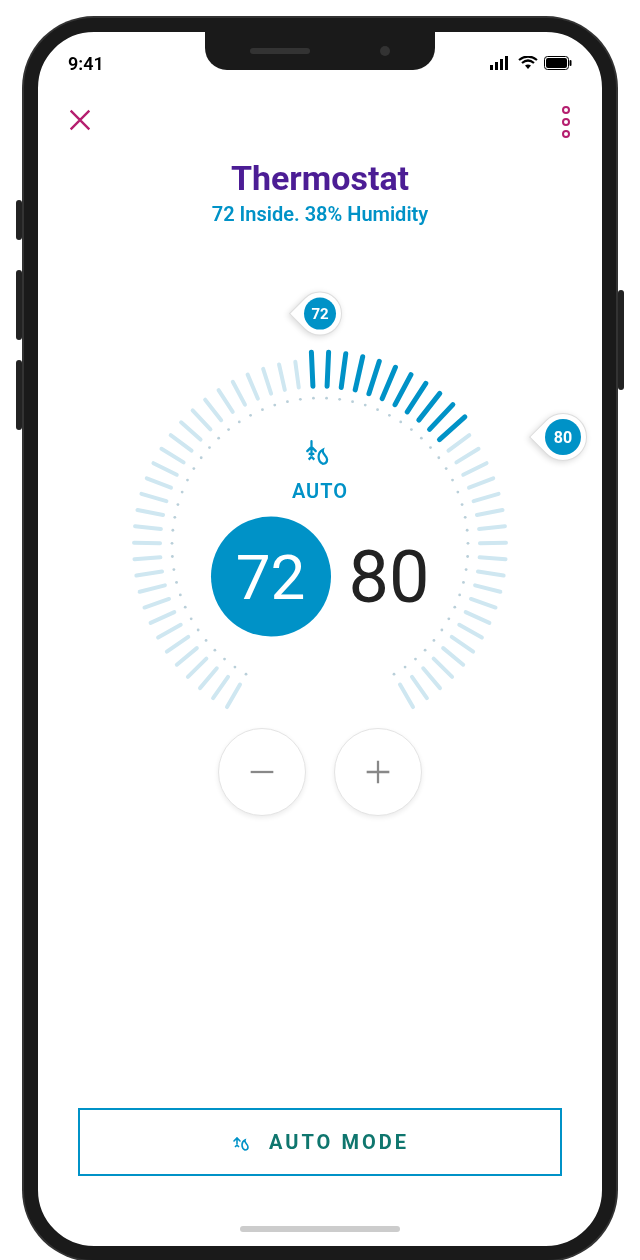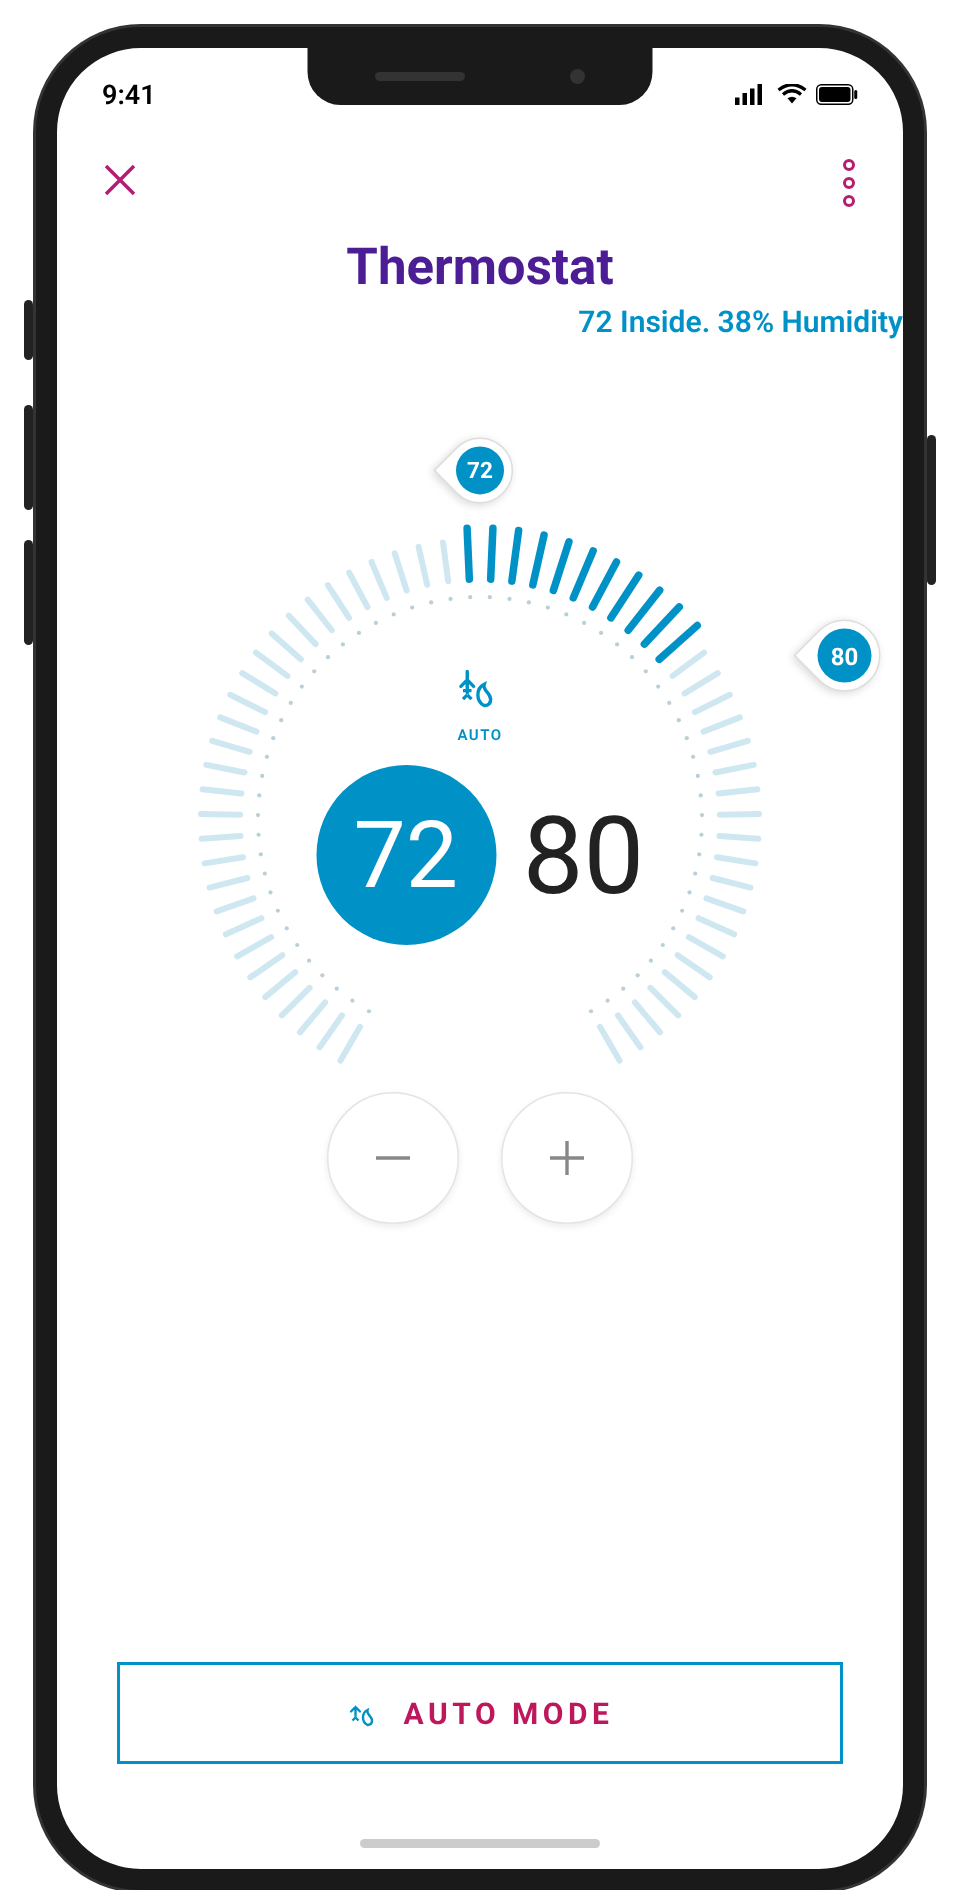--- a/index.html
+++ b/index.html
@@ -84,7 +84,7 @@
   
   .header { text-align:center; margin-top:6px; }
   .header h1 { font-size:34px; font-weight:700; color:#4c1d95; }
-  .header .sub { font-size:20px; font-weight:600; color:#0092c7; margin-top:4px;text-align:right; }
+  .header .sub { font-size:20px; font-weight:600; color:#0092c7; margin-top:4px; }
 
   
   .dial-wrap { position:relative; width:100%; height:520px; margin-top:60px; }

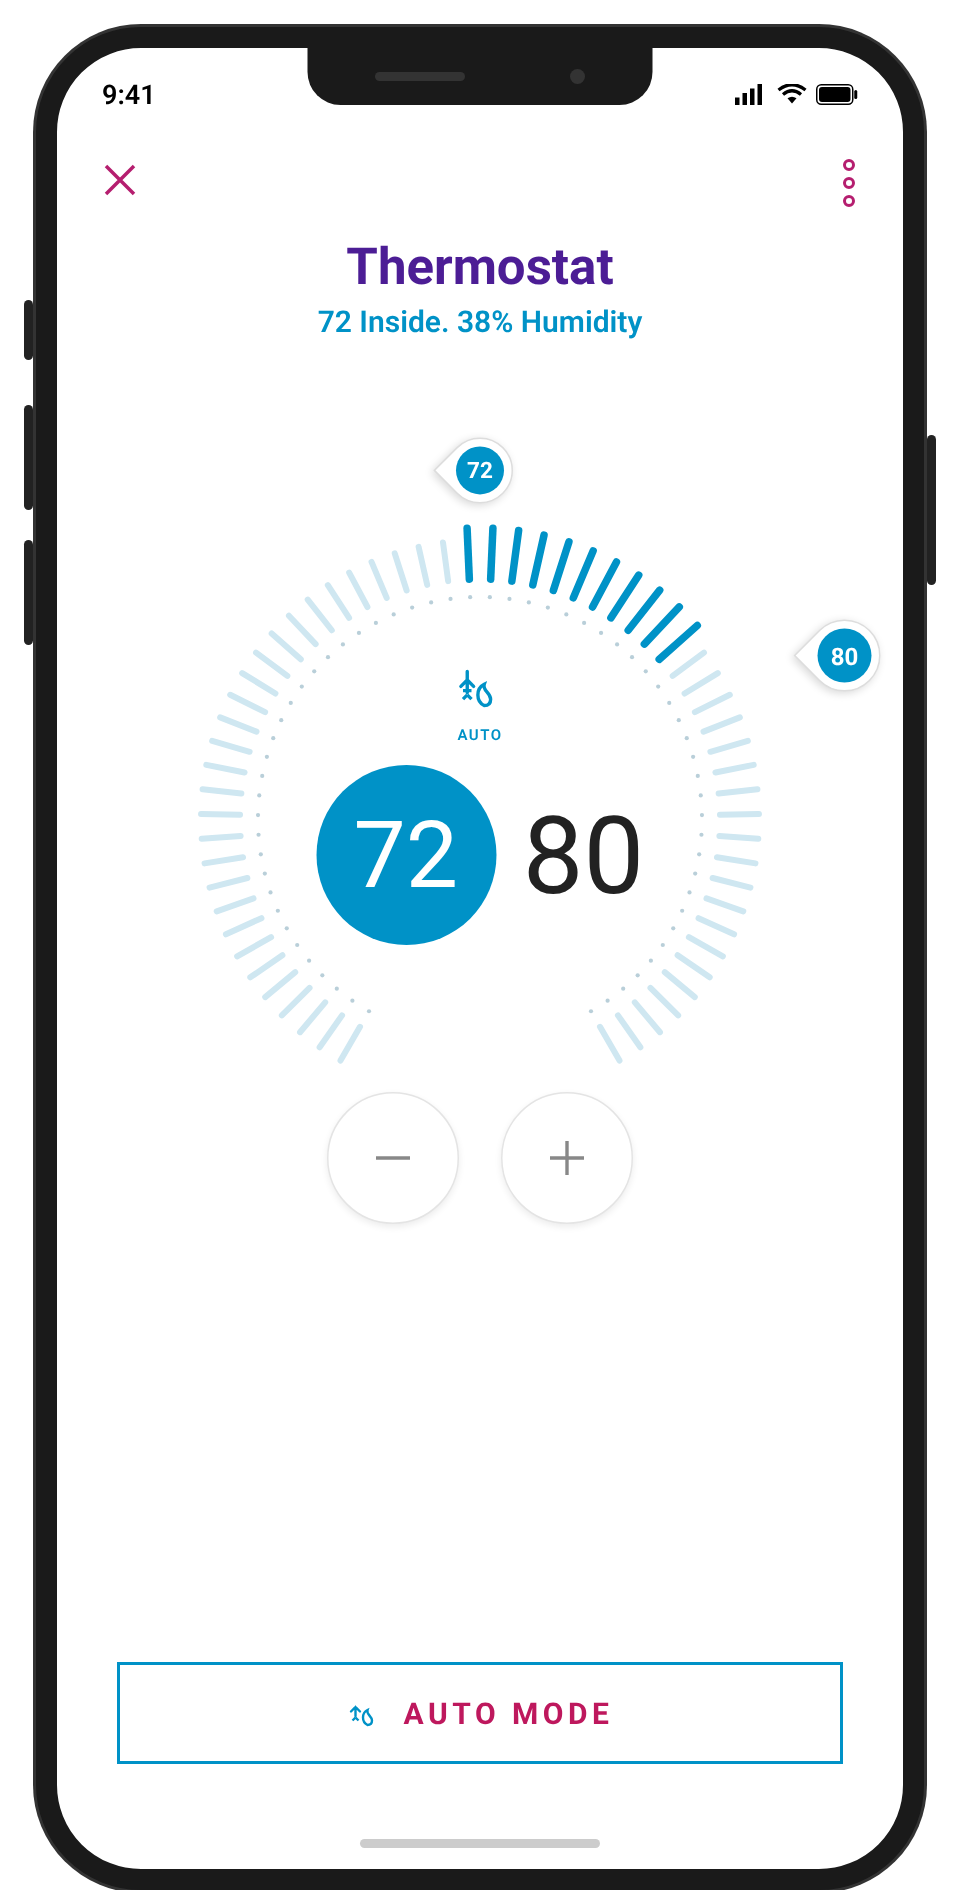--- a/index.html
+++ b/index.html
@@ -119,7 +119,7 @@
   }
   .mode-icon { color:#0092c7; font-size:28px; margin-top:-20px; }
   .mode-icon svg { width:34px; height:34px; }
-  .mode-label { color:#0092c7; font-size:10px; font-weight:600; letter-spacing:1px; margin-top:2px; }
+  .mode-label { color:#0092c7; font-size:20px; font-weight:600; letter-spacing:1px; margin-top:2px; }
   .temps { display:flex; align-items:center; justify-content:center; gap:18px; margin-top:14px; }
   .temp-low {
     width:120px; height:120px; border-radius:50%; background:#0092c7;

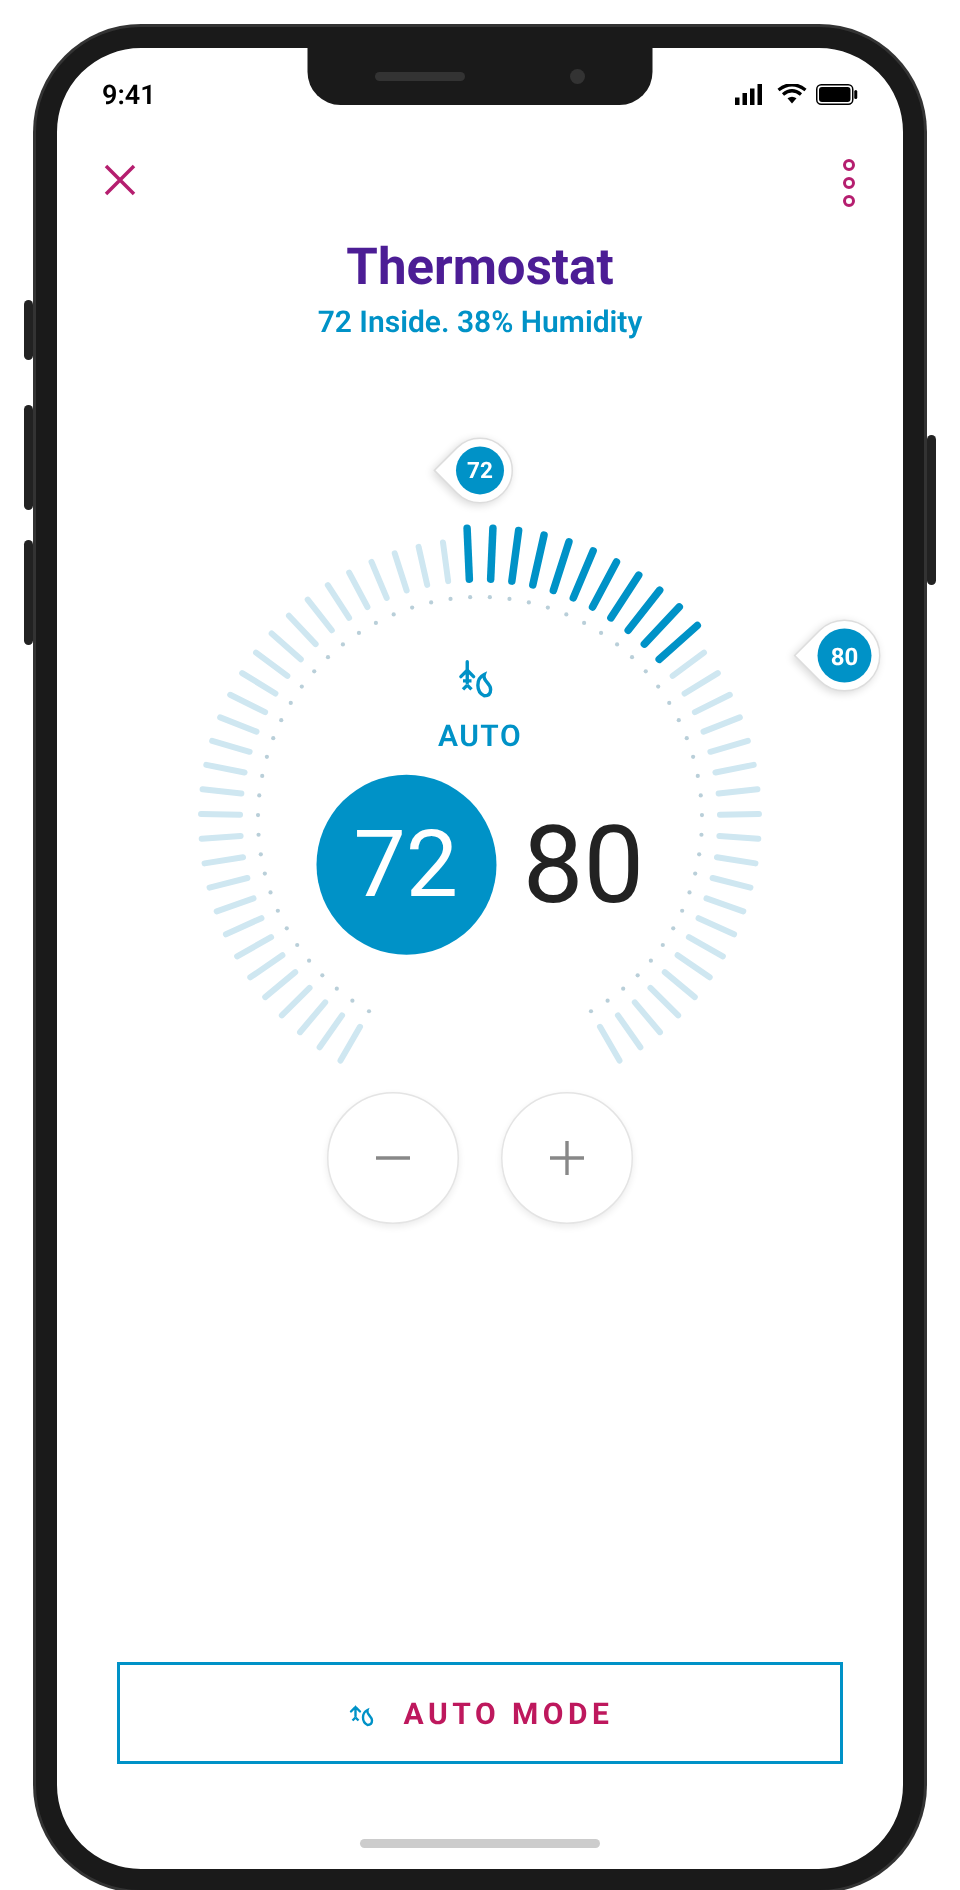--- a/index.html
+++ b/index.html
@@ -148,7 +148,7 @@
     position:absolute;
     left:40px; right:40px; bottom:70px;
     border:2px solid #0092c7;
-    color:#be185d;
+    color:#0f766e;
     text-align:center;
     padding:20px 0;
     font-size:20px; font-weight:700; letter-spacing:3px;

